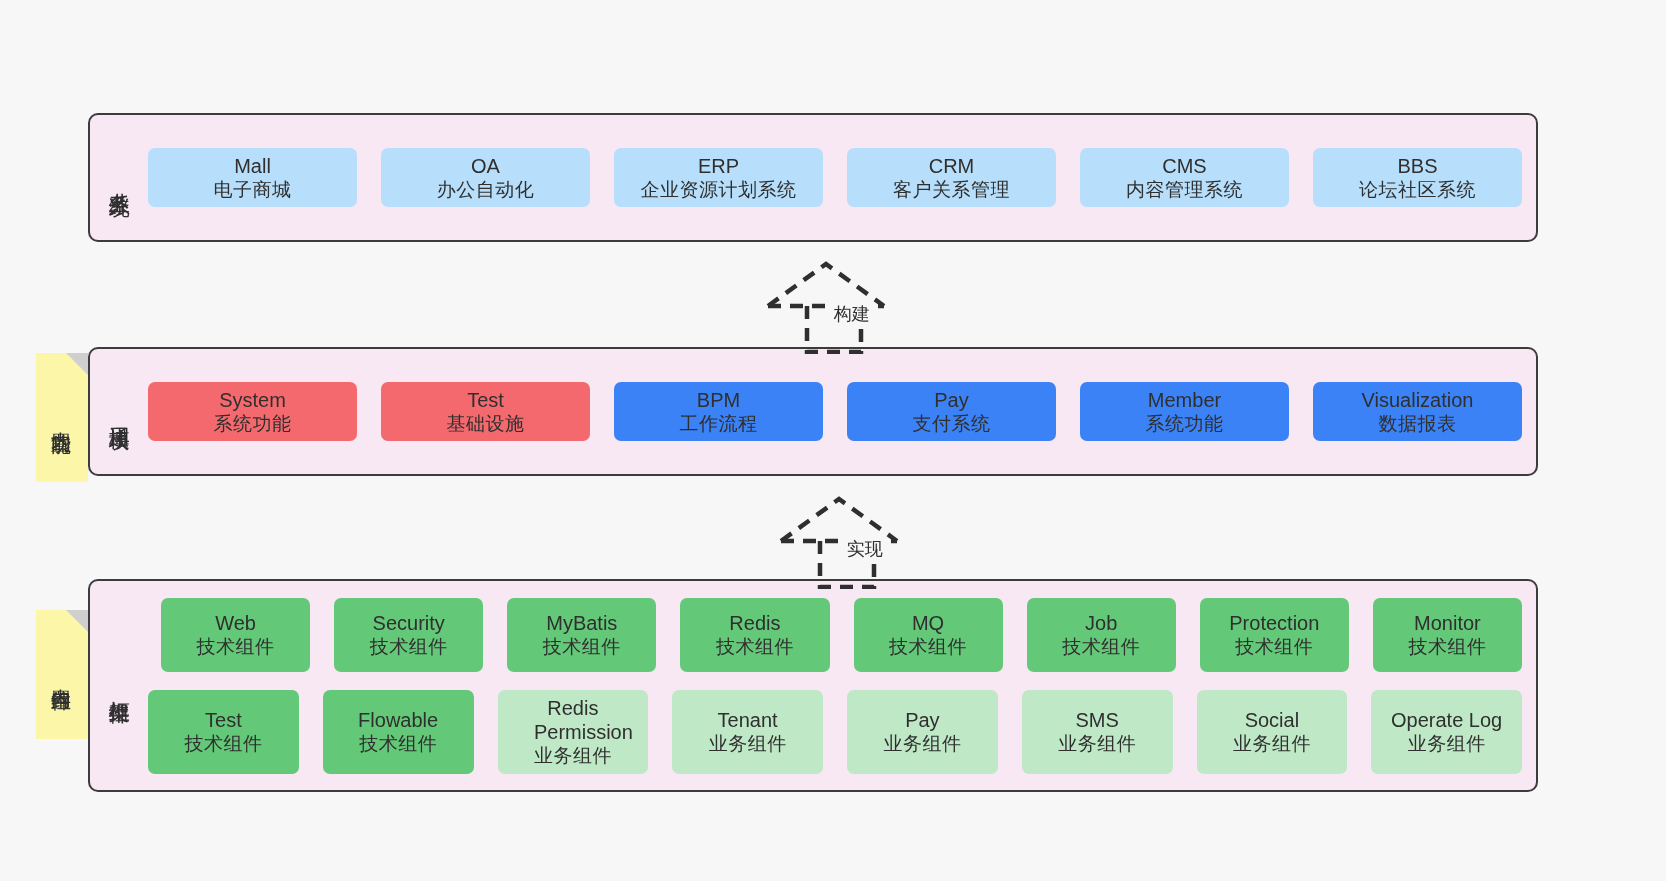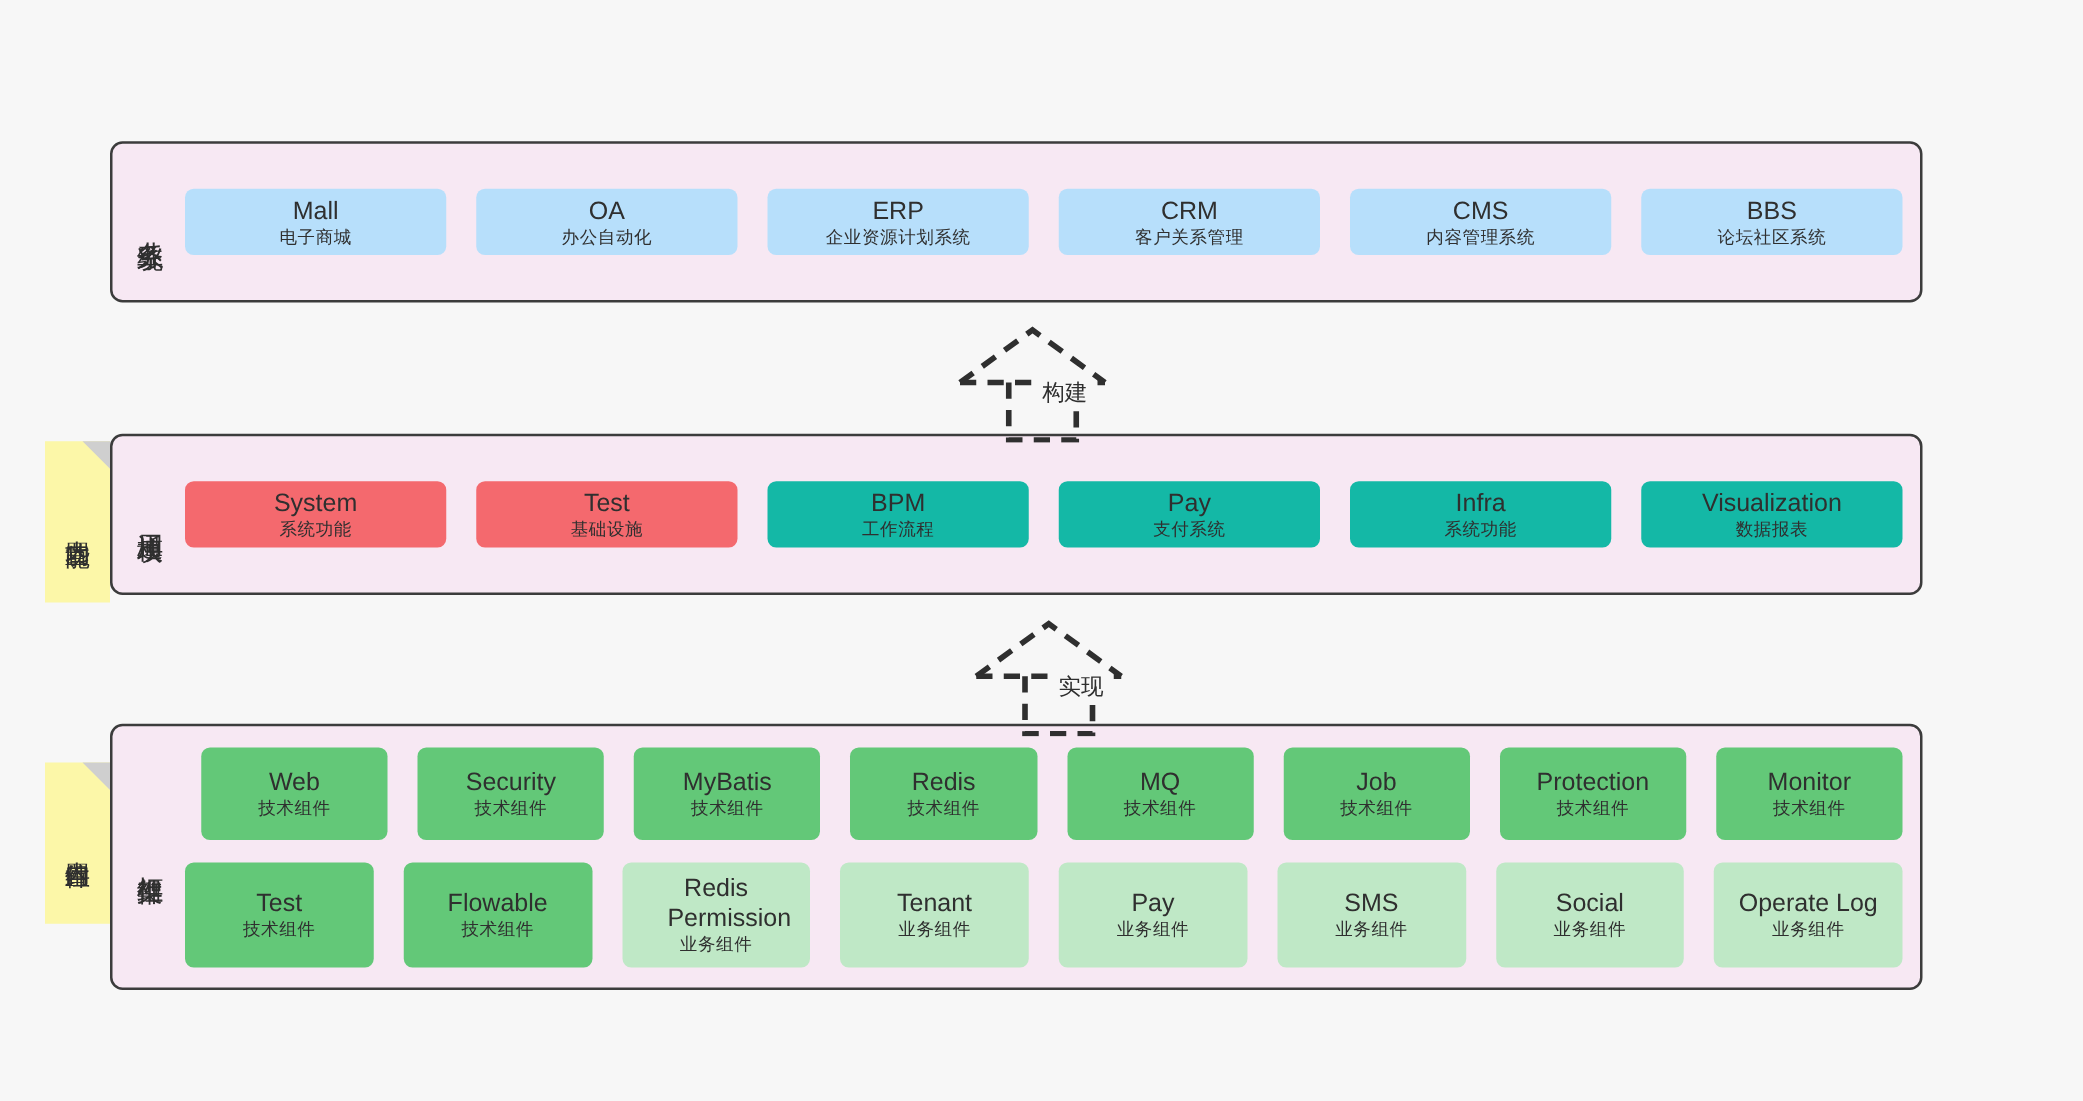--- a/index.html
+++ b/index.html
@@ -86,7 +86,7 @@
     white-space: normal;
   }
   .box .cn {
-    font-size: 14px;
+    font-size: 19px;
     letter-spacing: 0.5px;
   }
 

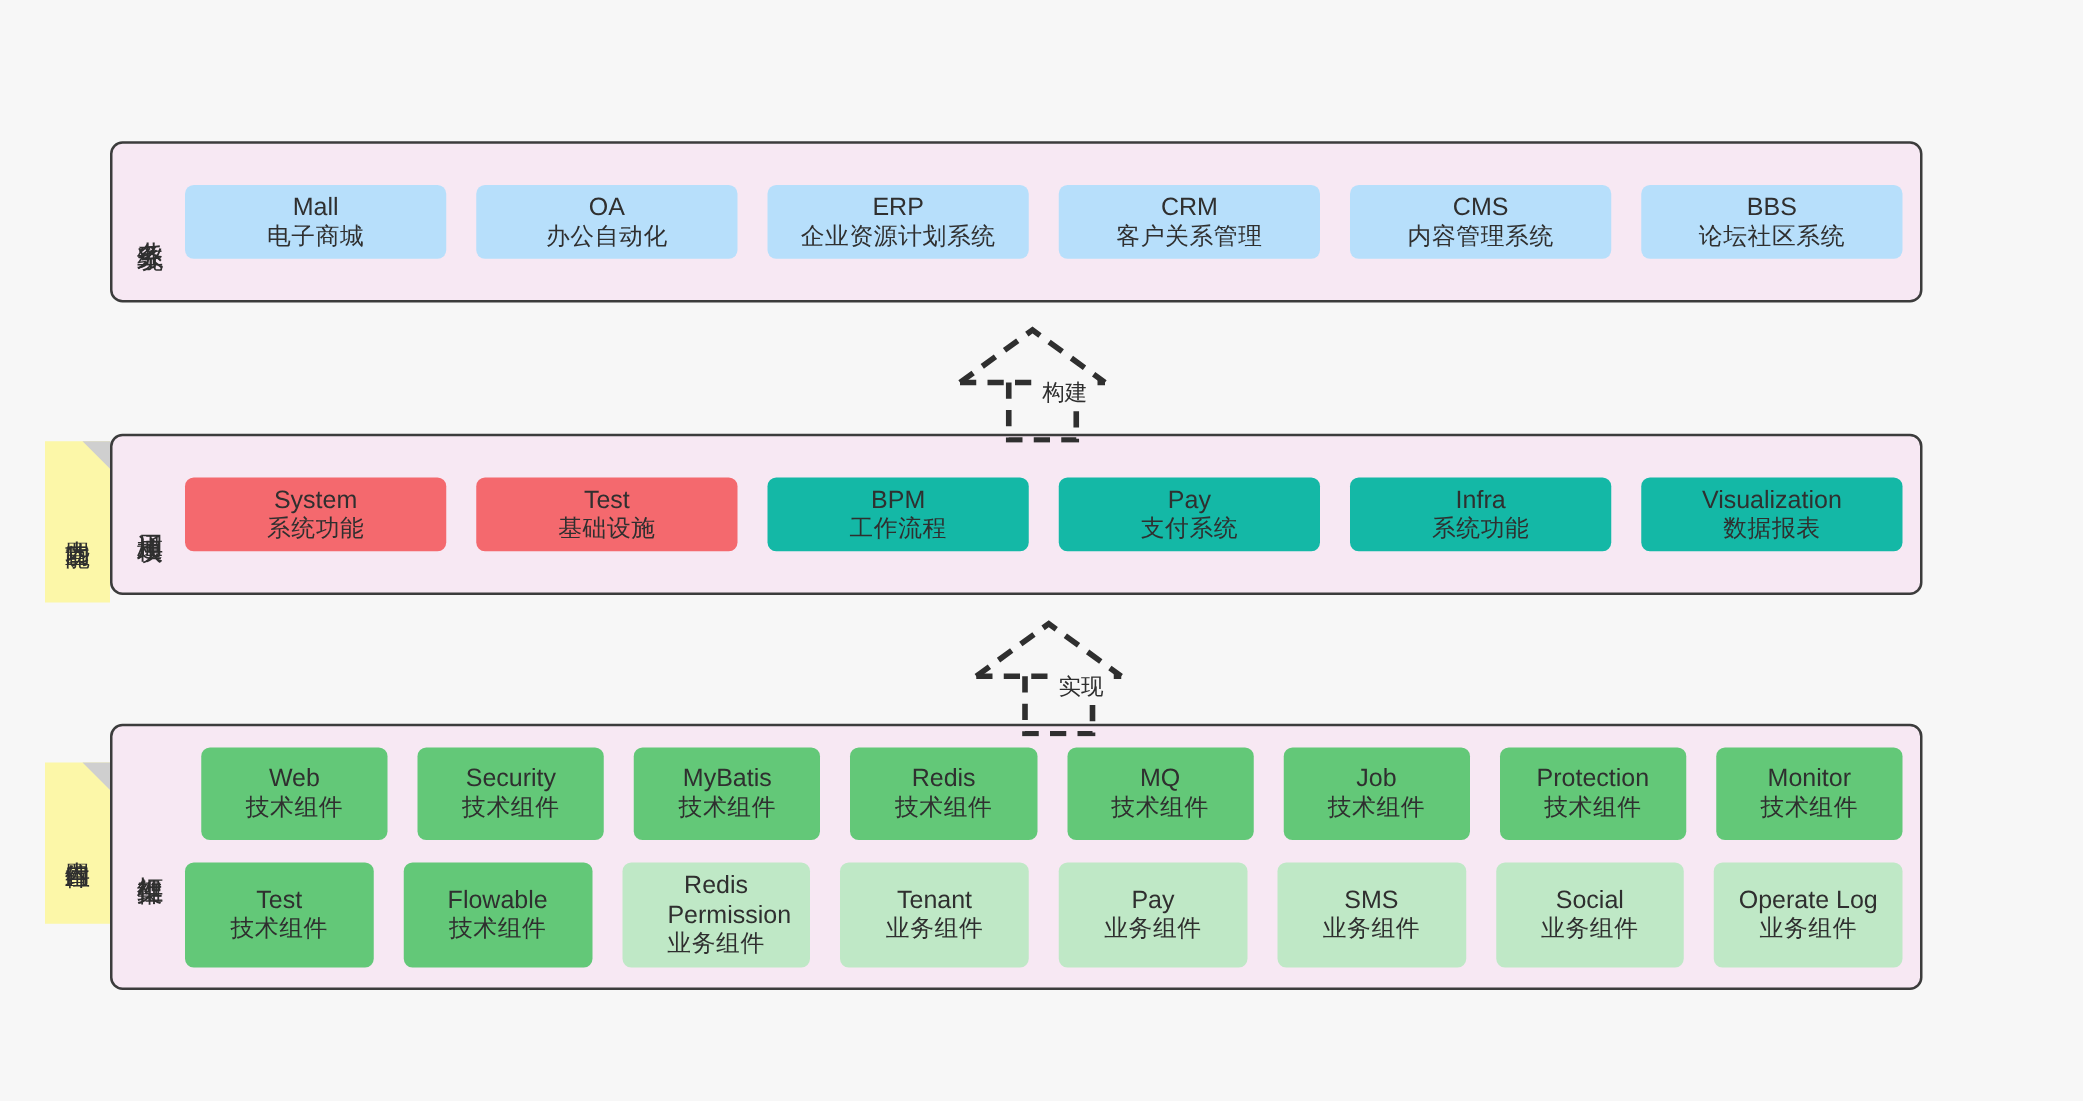--- a/index.html
+++ b/index.html
@@ -92,7 +92,7 @@
 
   .box.blue        { background: #b7dffb; }
   .box.red         { background: #f4696e; }
-  .box.pink        { background: #14b8a6; }
+  .box.pink        { background: #3b82f6; }
   .box.green       { background: #63c878; }
   .box.lightgreen  { background: #bfe8c6; }
 

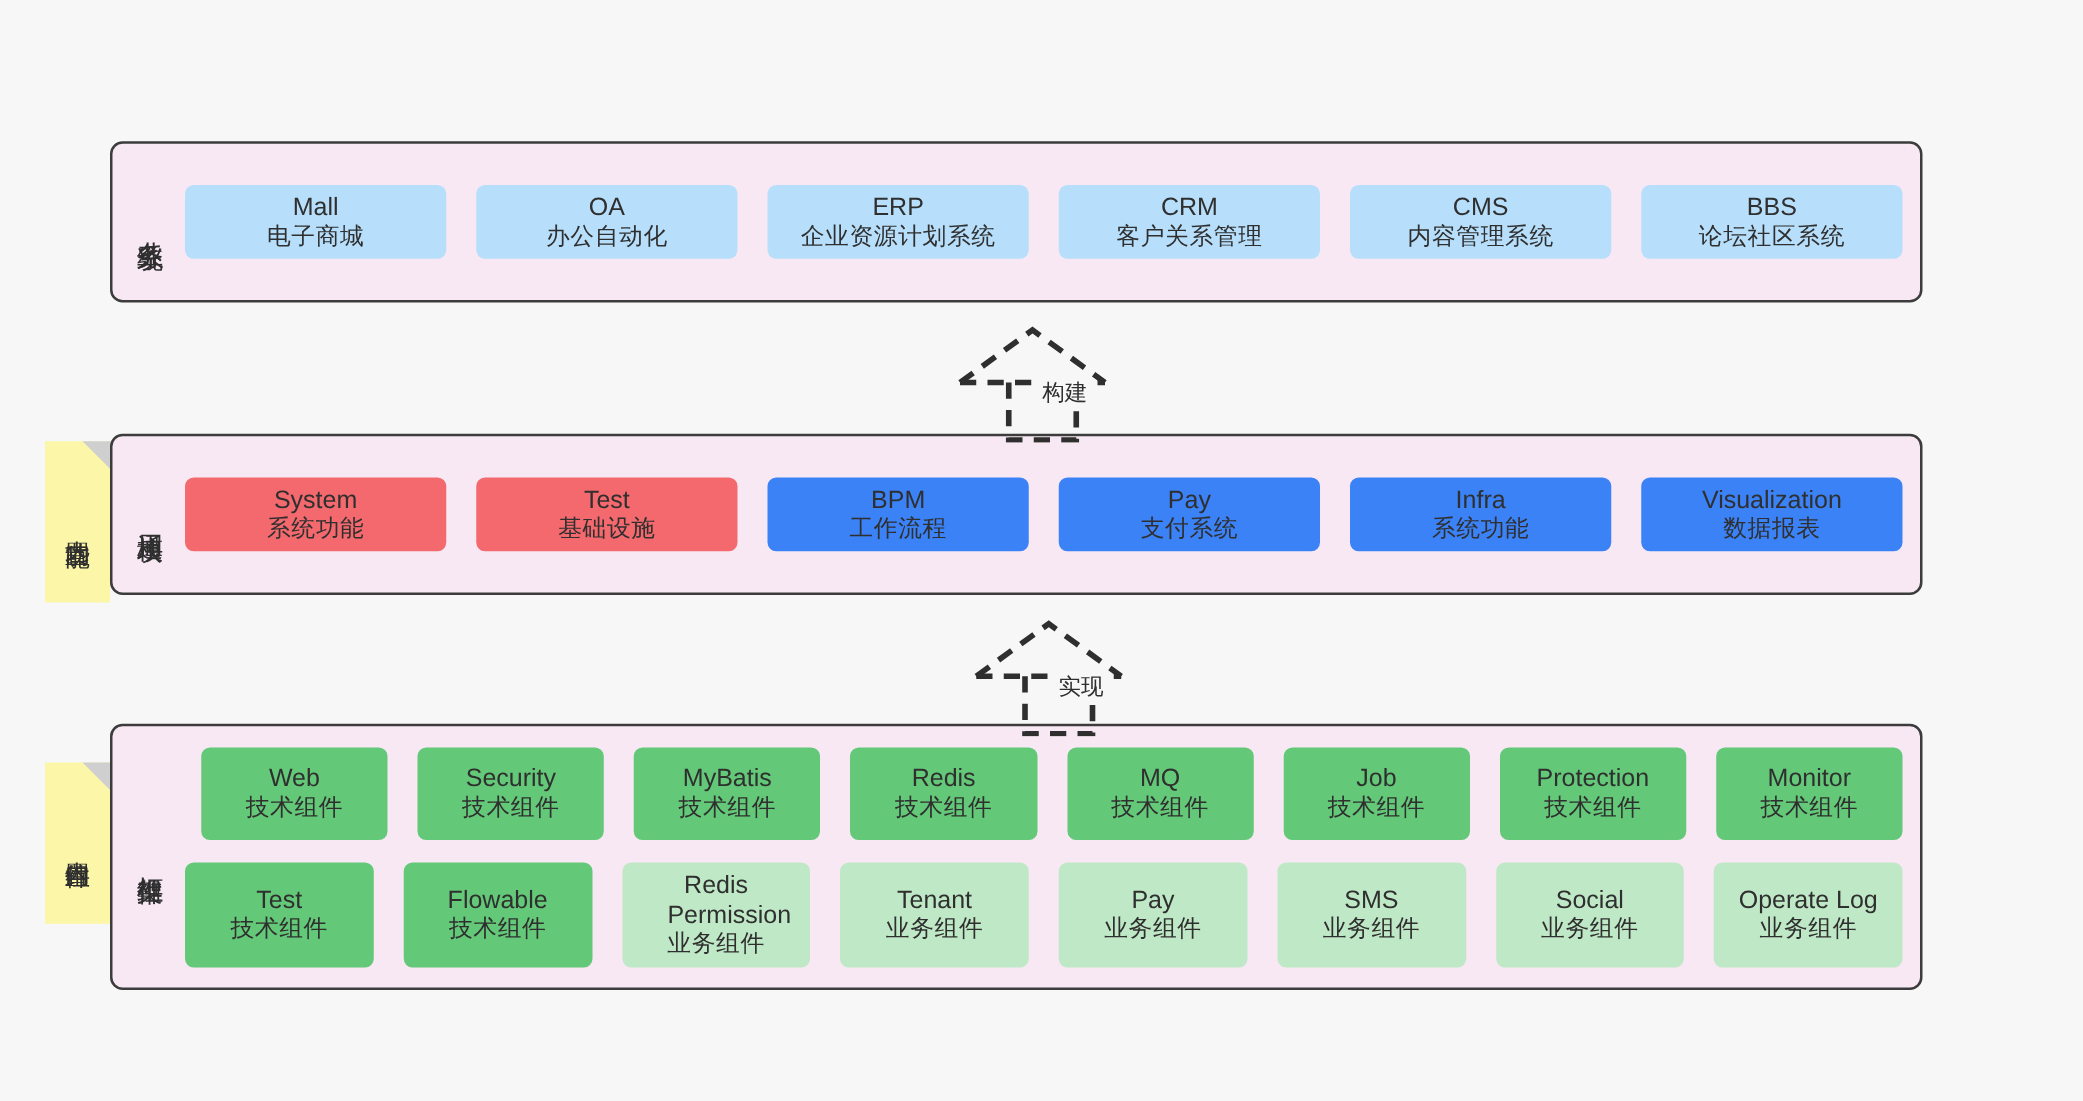--- a/index.html
+++ b/index.html
@@ -216,7 +216,7 @@
           <span class="cn">支付系统</span>
         </div>
         <div class="box pink">
-          <span class="en">Infra</span>
+          <span class="en">Member</span>
           <span class="cn">系统功能</span>
         </div>
         <div class="box pink">

